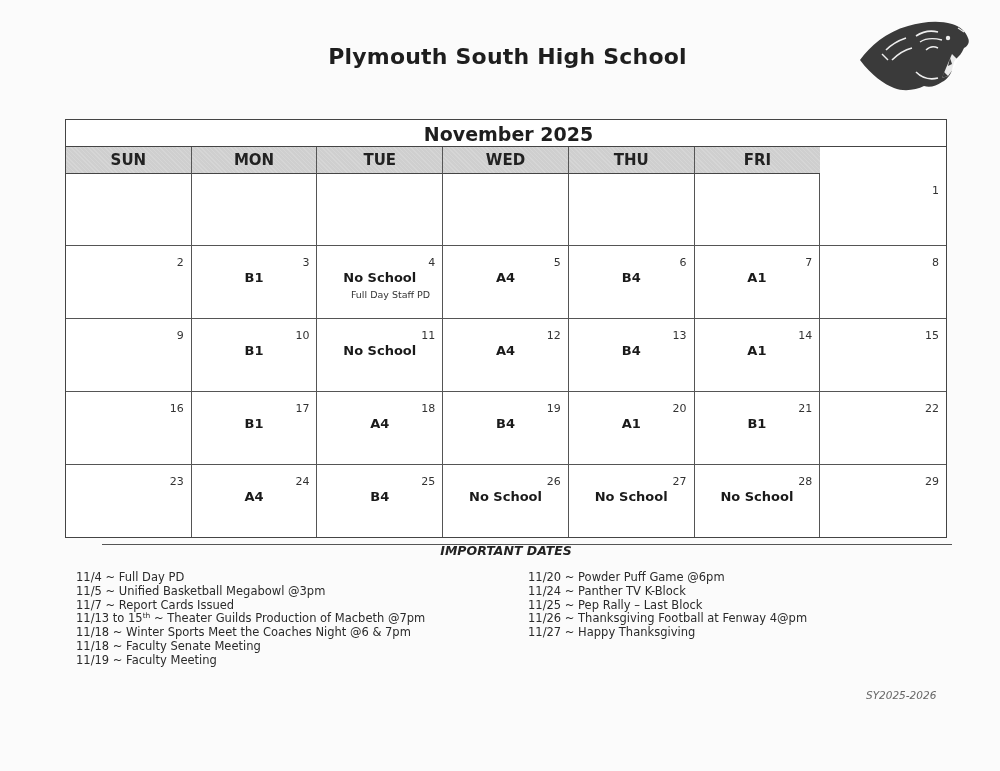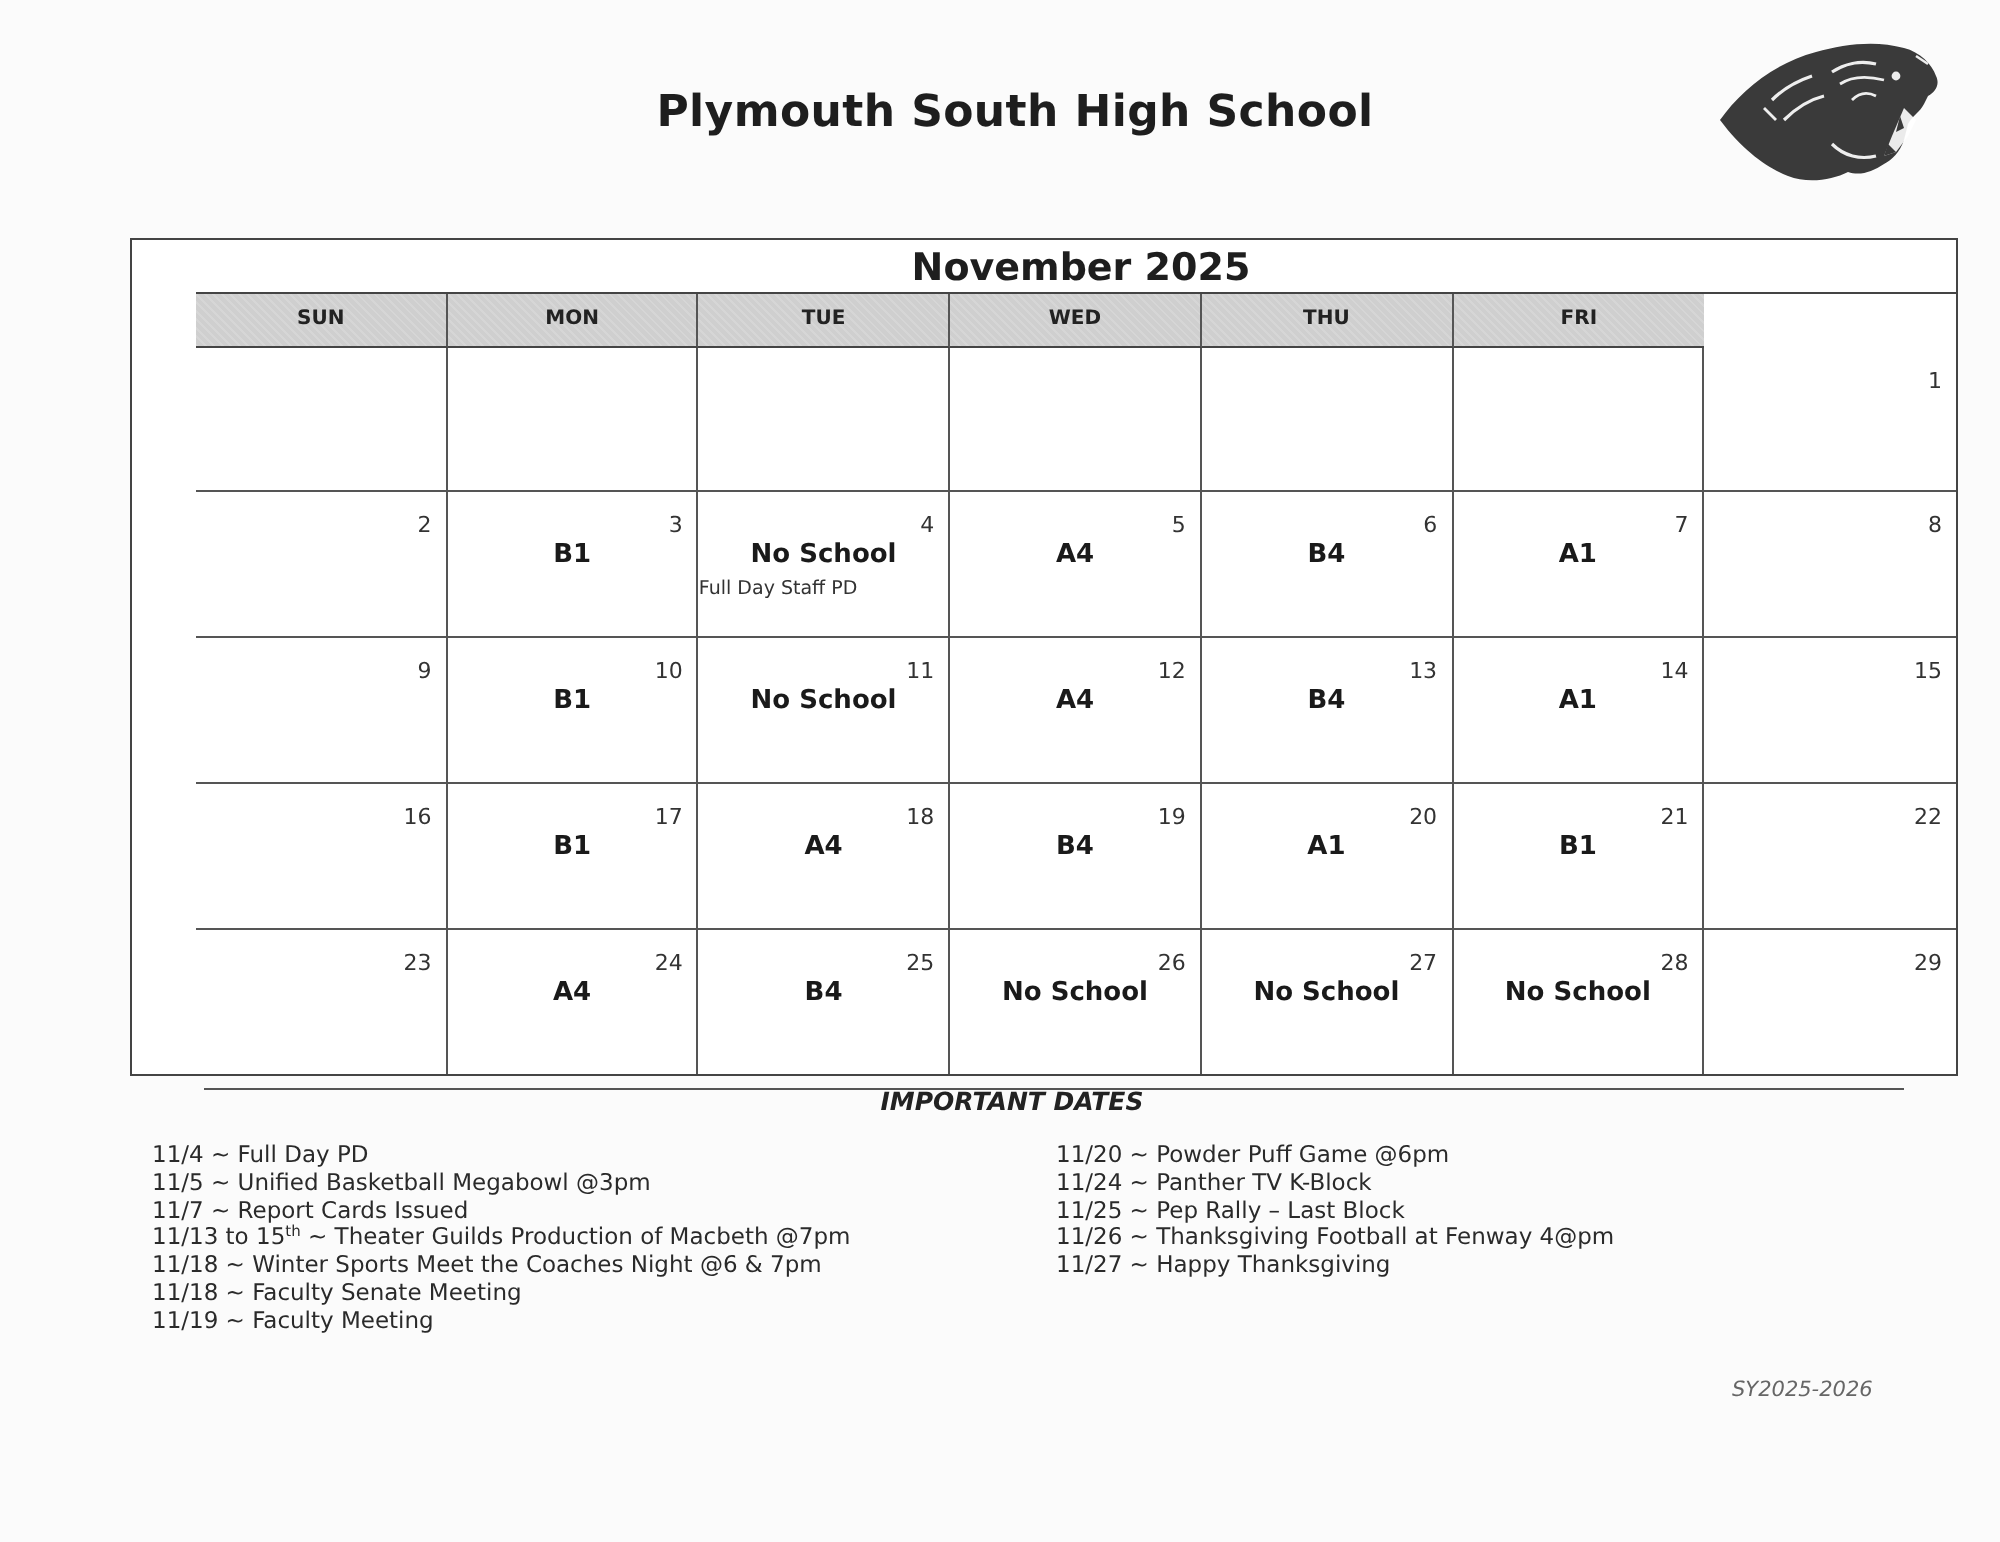--- a/index.html
+++ b/index.html
@@ -18,7 +18,7 @@
     }
     .calendar {
       position: absolute; left: 65px; top: 119px; width: 880px;
-      border: 1px solid #444; background: #fff; padding-left: 32px;
+      border: 1px solid #444; background: #fff;
     }
     .month-title {
       height: 26px; line-height: 28px; text-align: center;

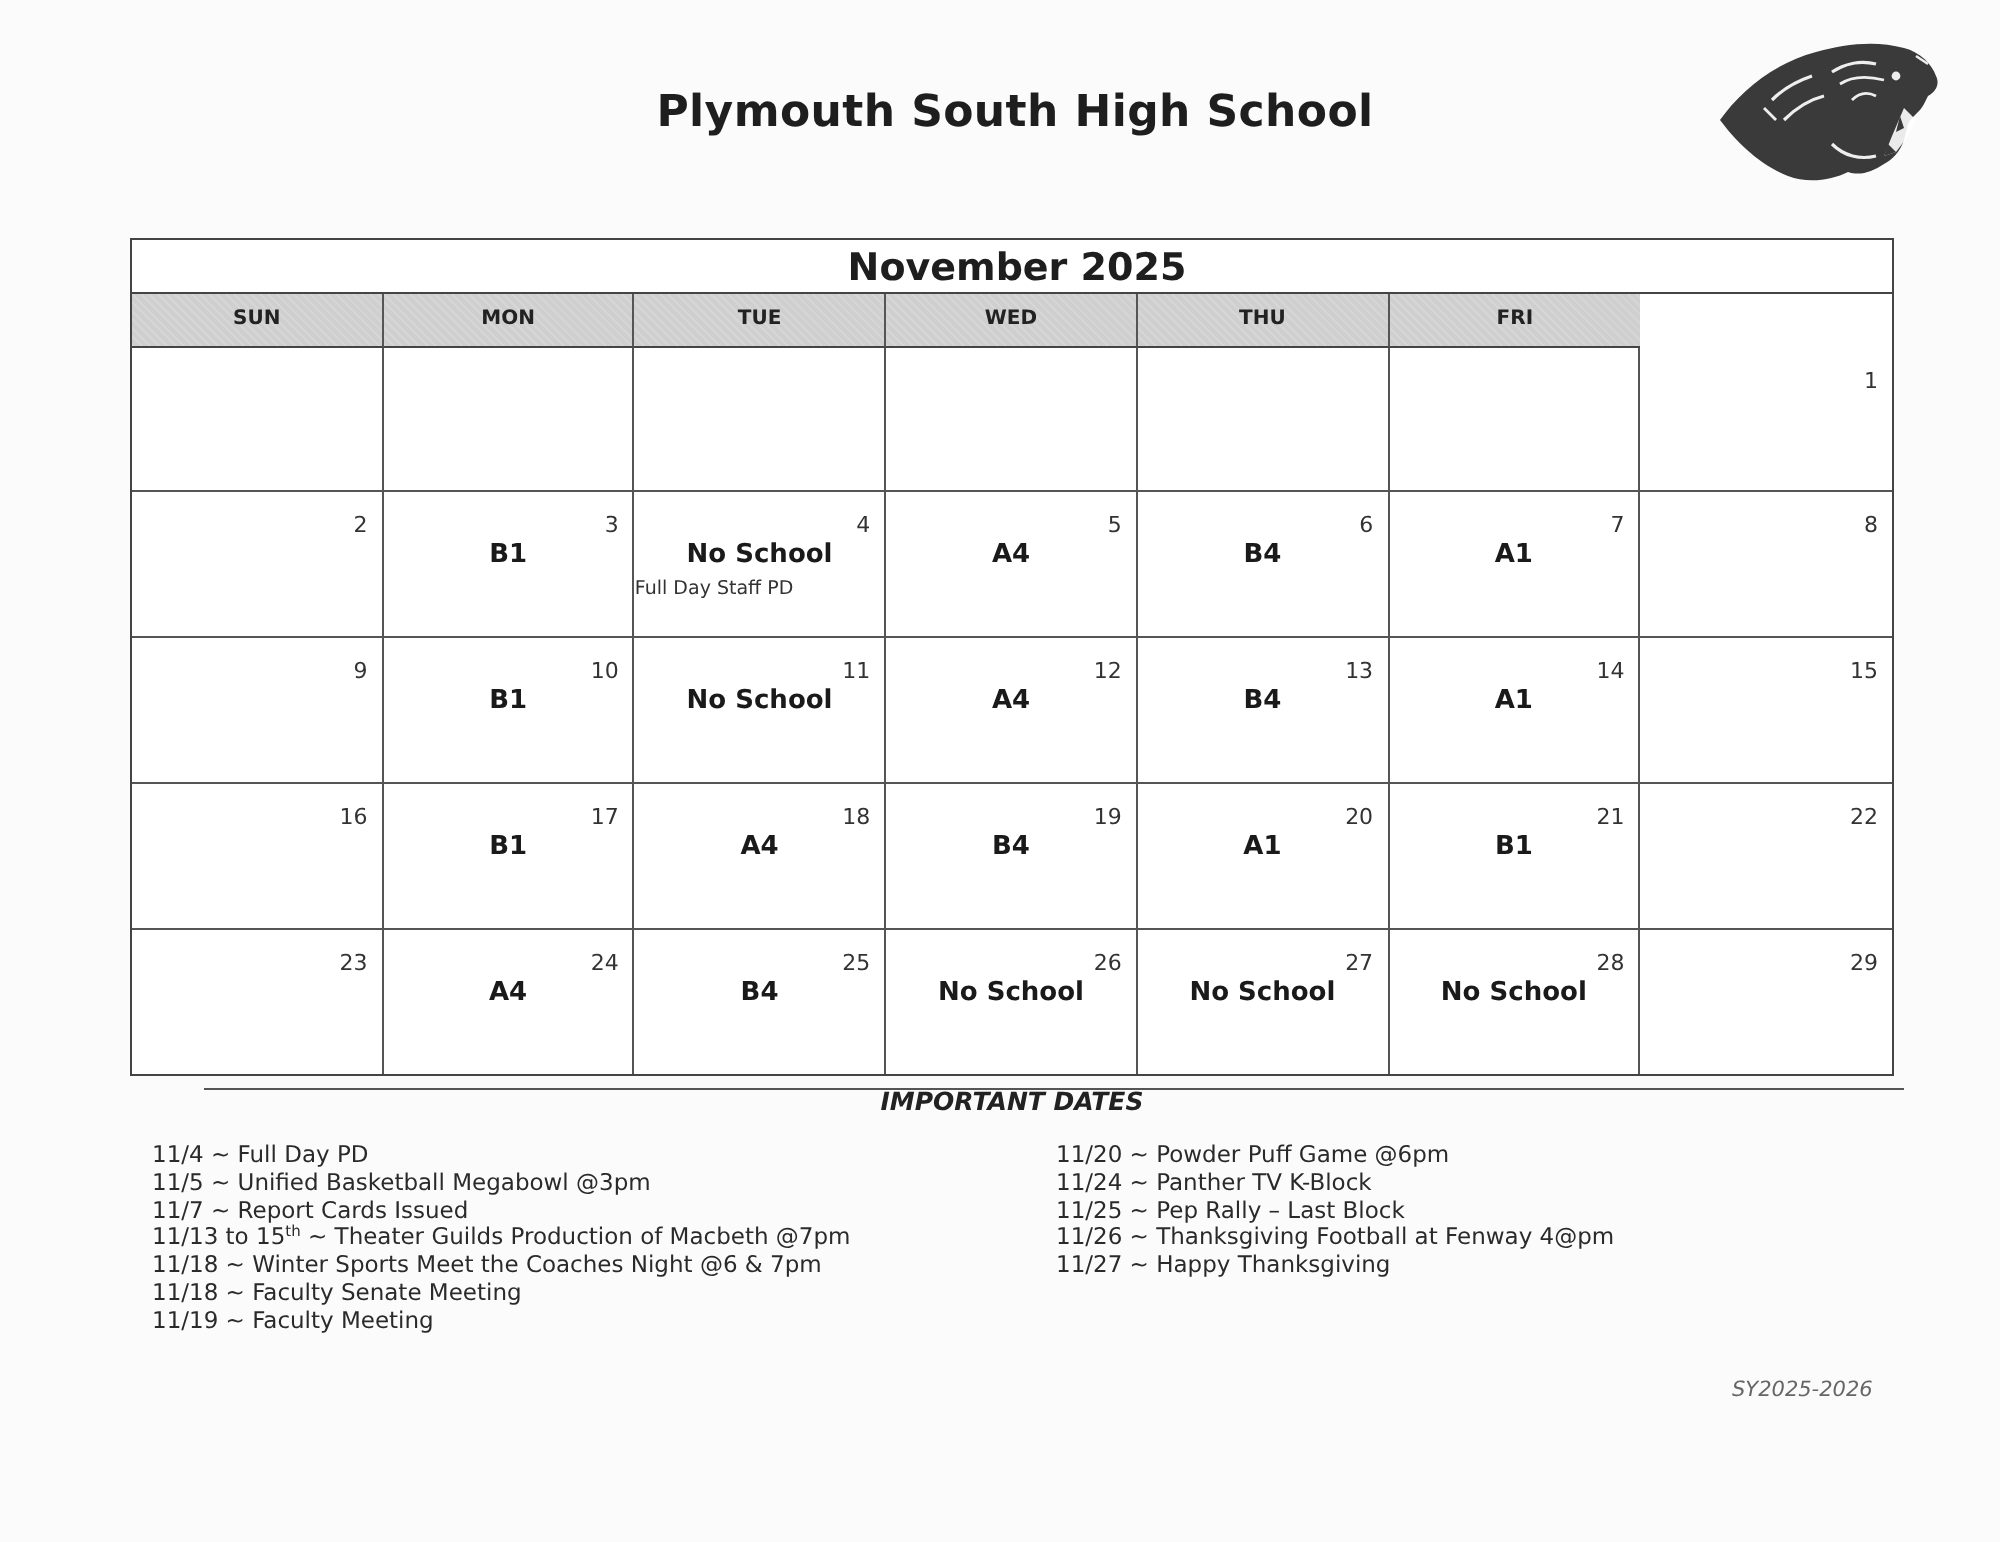--- a/index.html
+++ b/index.html
@@ -31,7 +31,7 @@
     }
     .dow {
       height: 26px; line-height: 26px; text-align: center;
-      font-size: 10px; font-weight: bold; color: #222;
+      font-size: 15px; font-weight: bold; color: #222;
       background: #cfcfcf;
       background-image: repeating-linear-gradient(45deg, rgba(255,255,255,0.15) 0 1px, transparent 1px 3px);
       border-right: 1px solid #555; border-bottom: 1px solid #444;

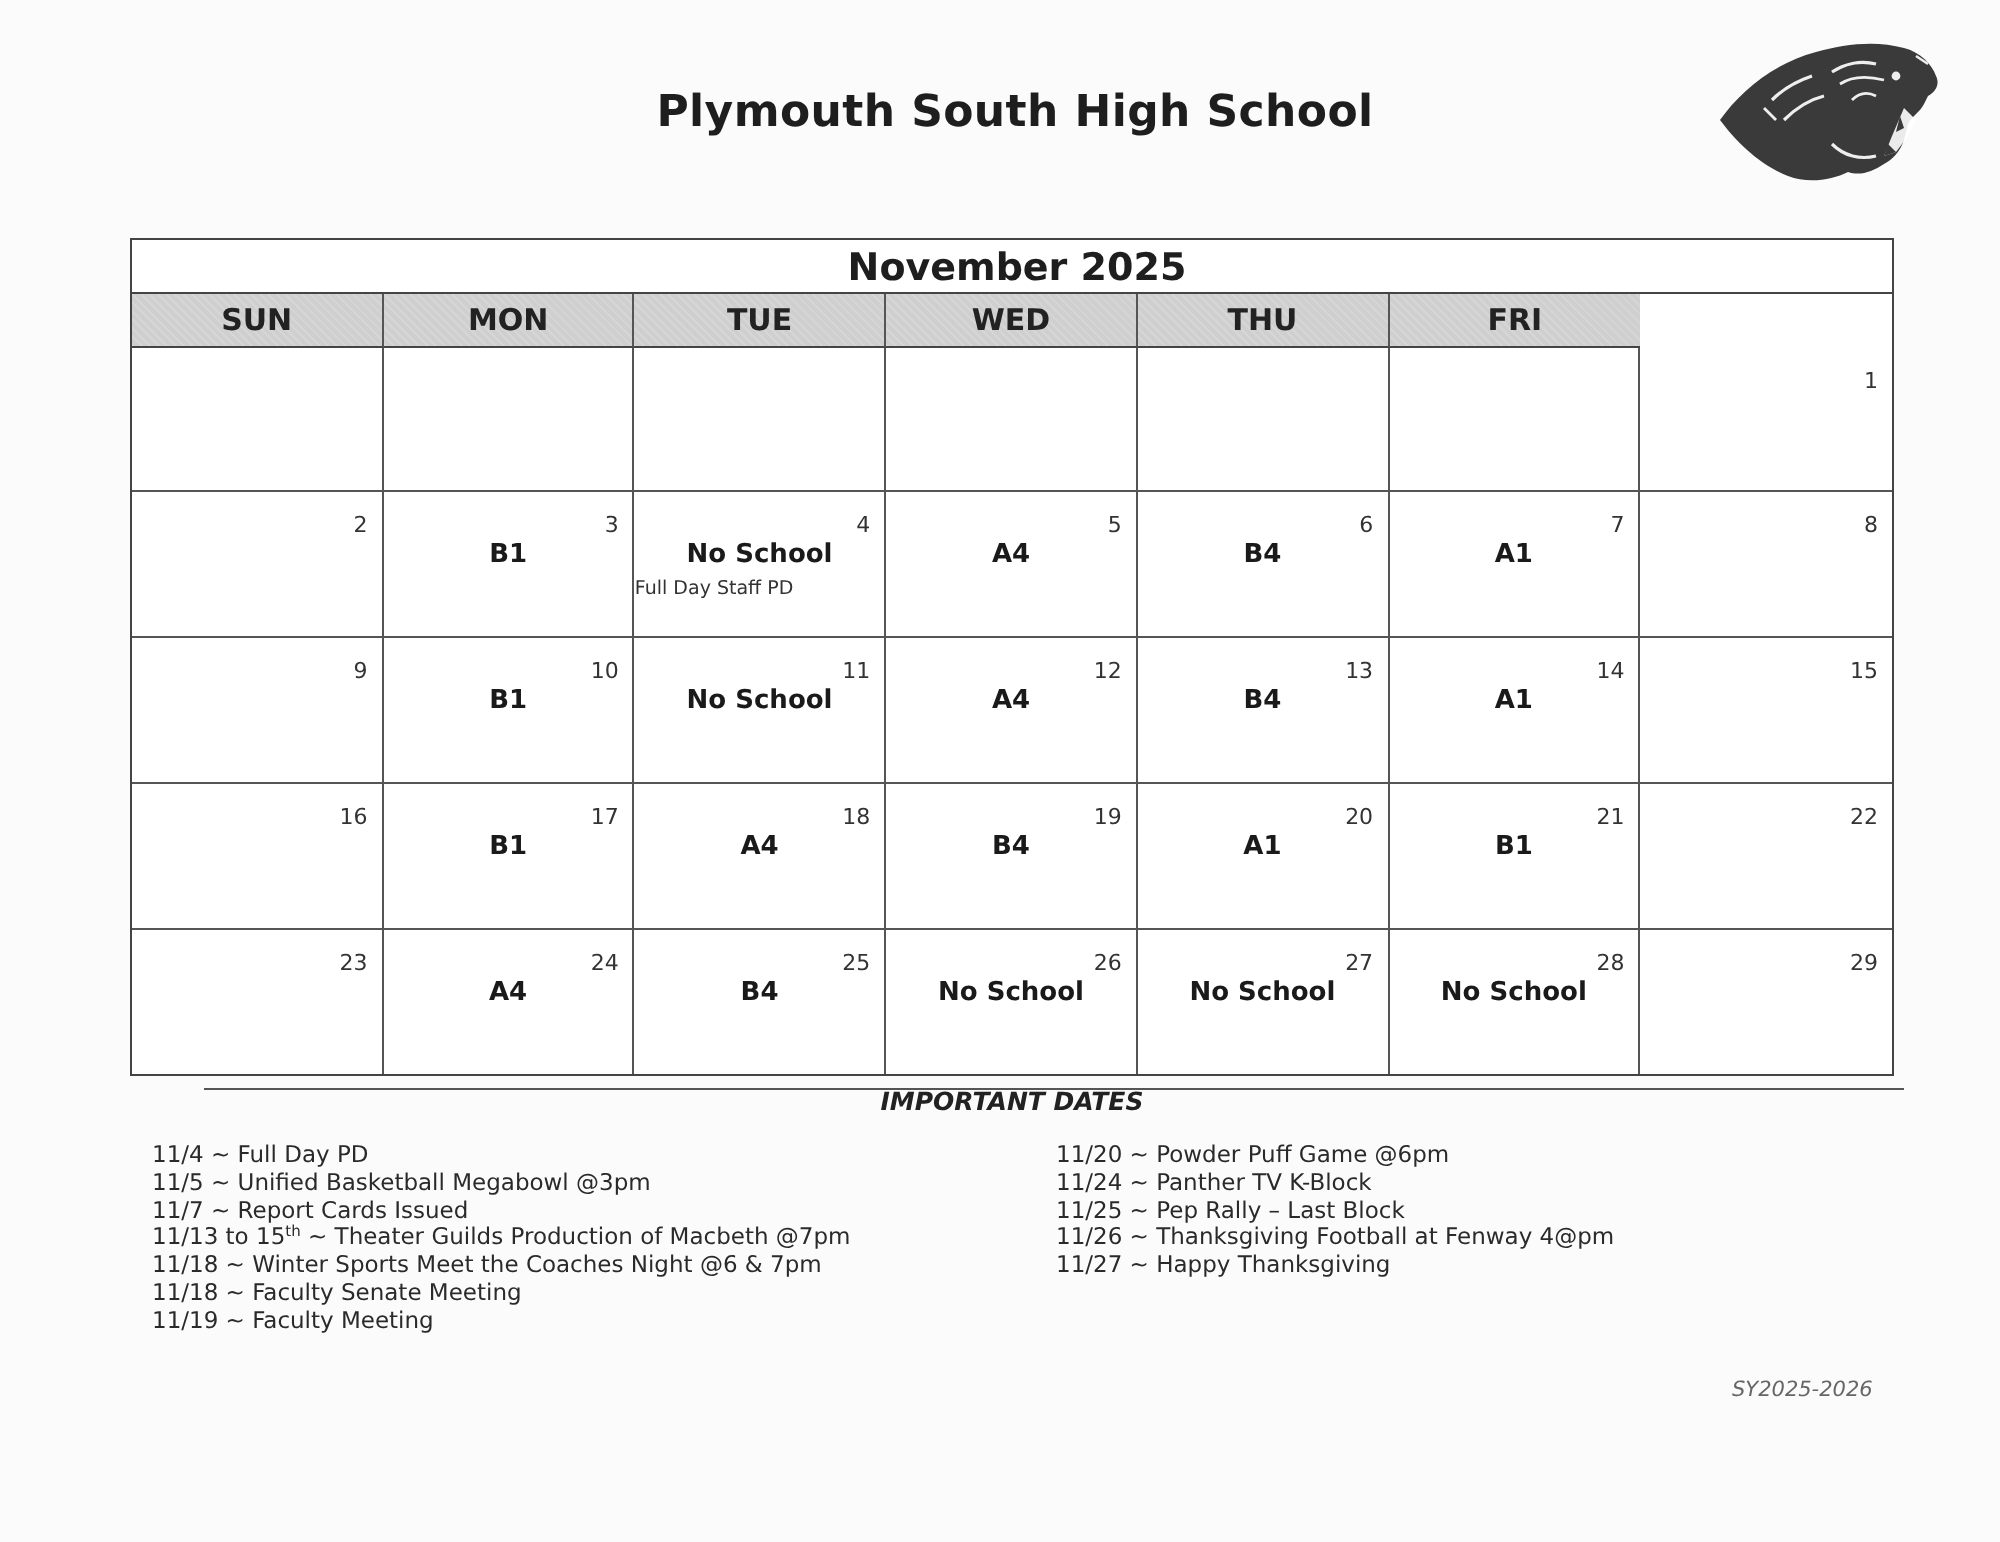--- a/index.html
+++ b/index.html
@@ -55,7 +55,7 @@
     }
     .sublabel {
       position: absolute; left: 0; right: 12px; top: 43px;
-      text-align: left; font-size: 9.5px; color: #333;
+      text-align: right; font-size: 9.5px; color: #333;
     }
     .divider {
       position: absolute; left: 102px; top: 544px; width: 850px; height: 0;

